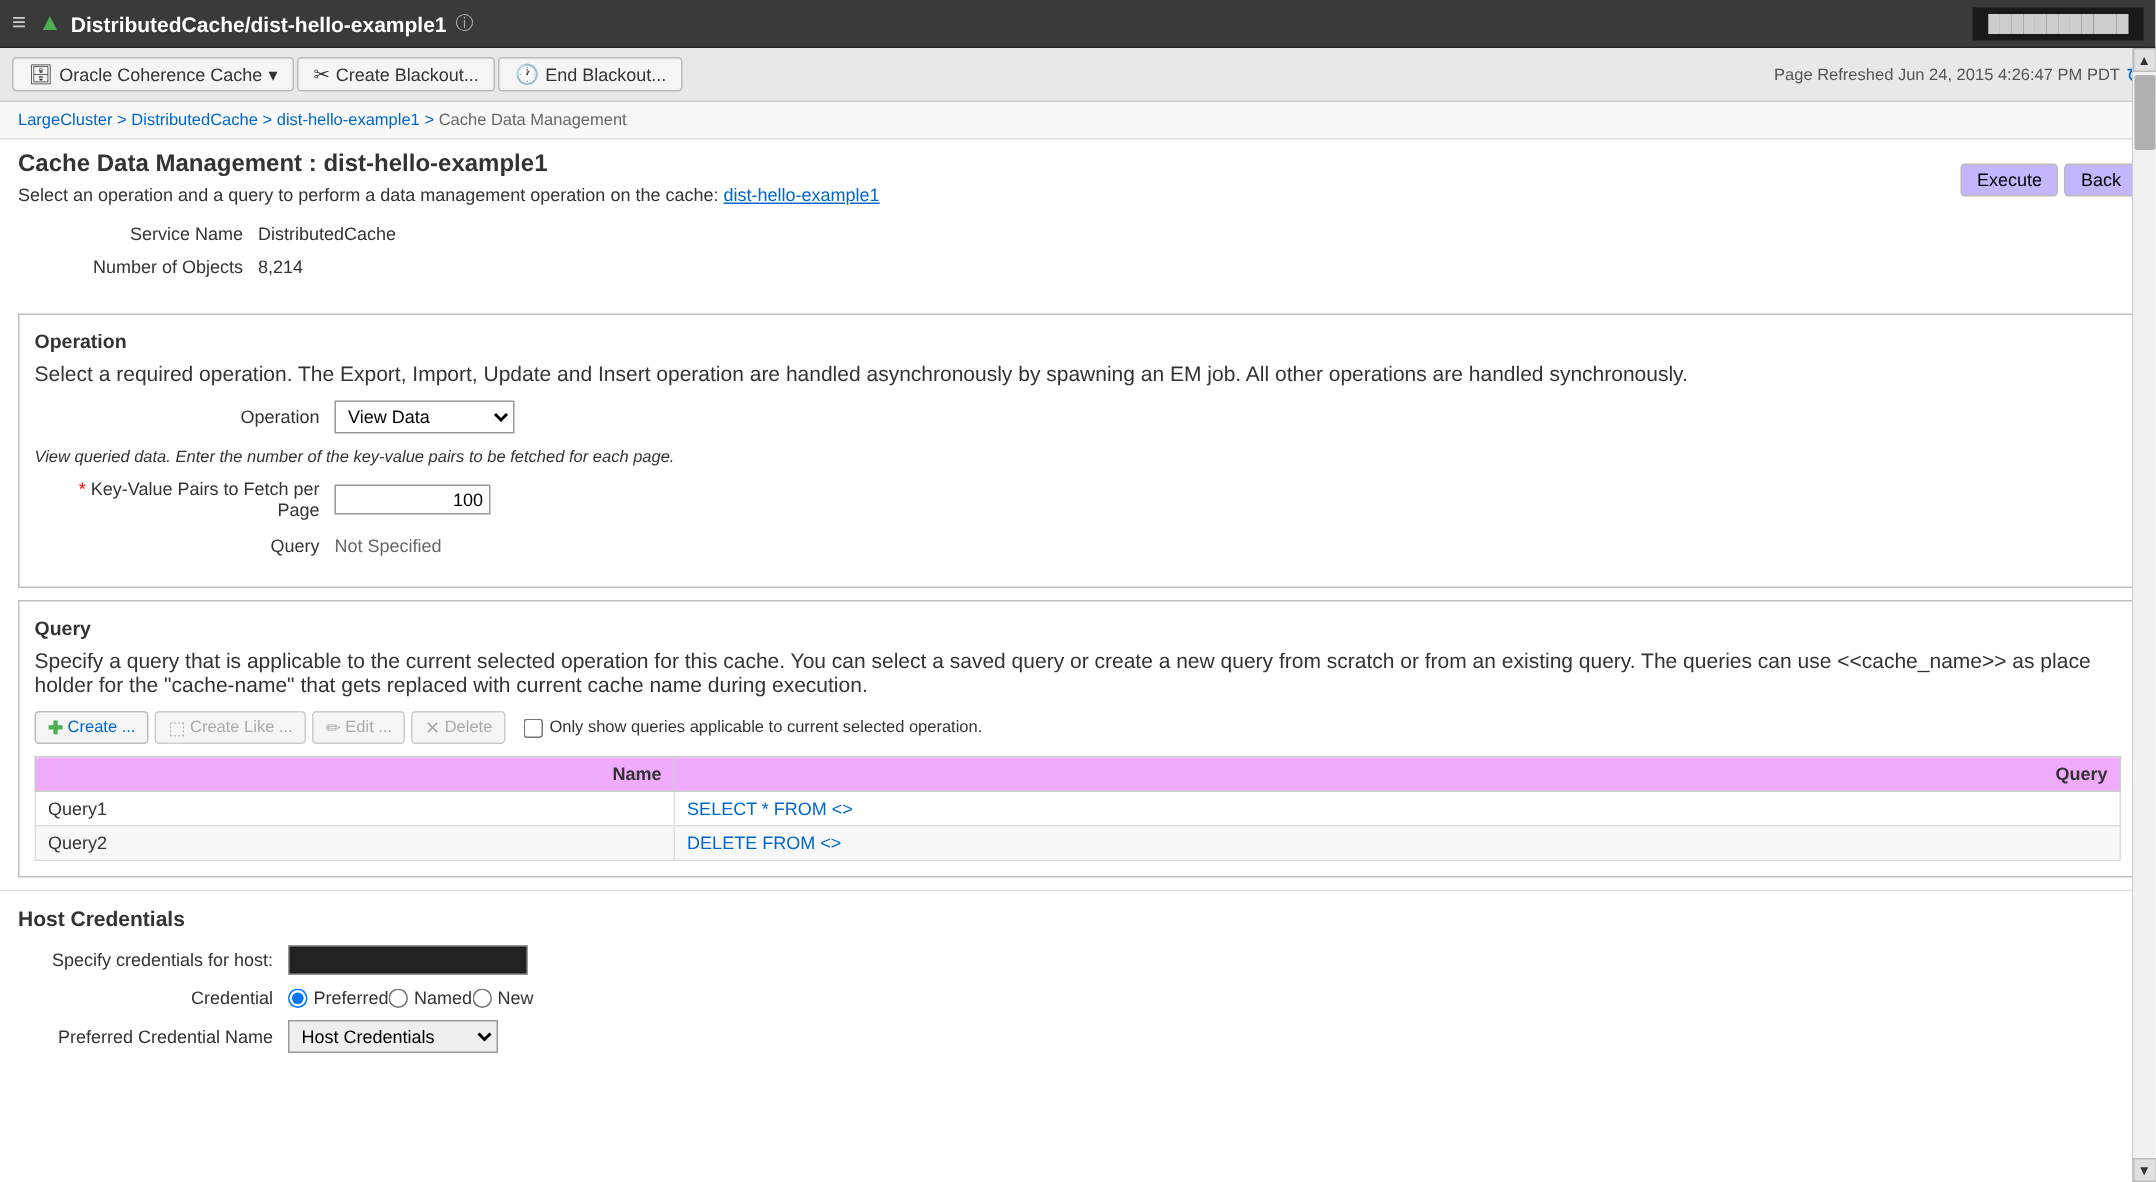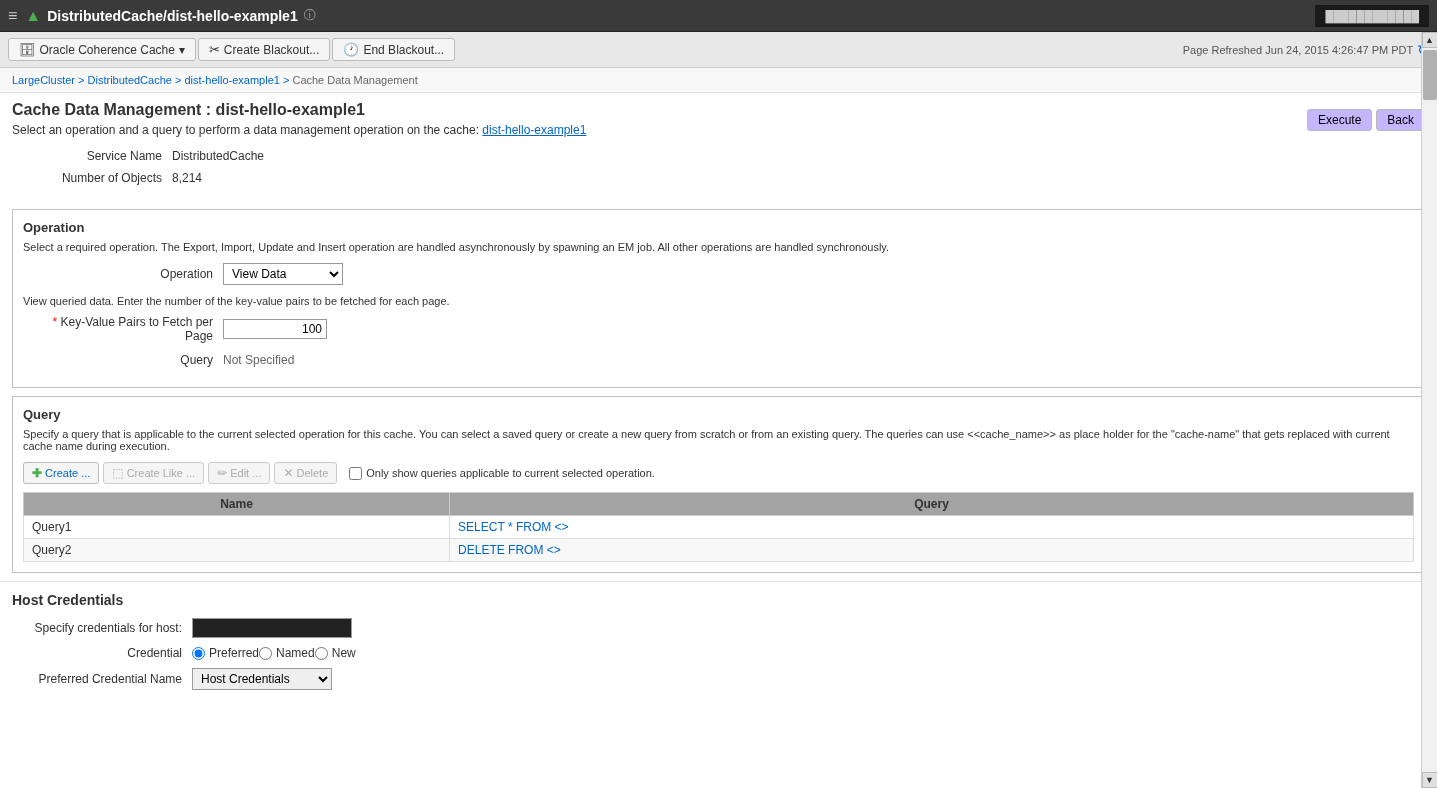--- a/index.html
+++ b/index.html
@@ -72,7 +72,7 @@
     
     .section { border: 1px solid #c0c0c0; margin: 8px 12px; padding: 10px; background: #fff; }
     .section-title { font-size: 13px; font-weight: bold; margin-bottom: 6px; color: #333; }
-    .section-desc { font-size: 11px; color: #333; margin-bottom: 10px; }
+    .section-desc { font-size: 14px; color: #333; margin-bottom: 10px; }
 
     
     .form-row { display: flex; align-items: center; margin-bottom: 10px; }

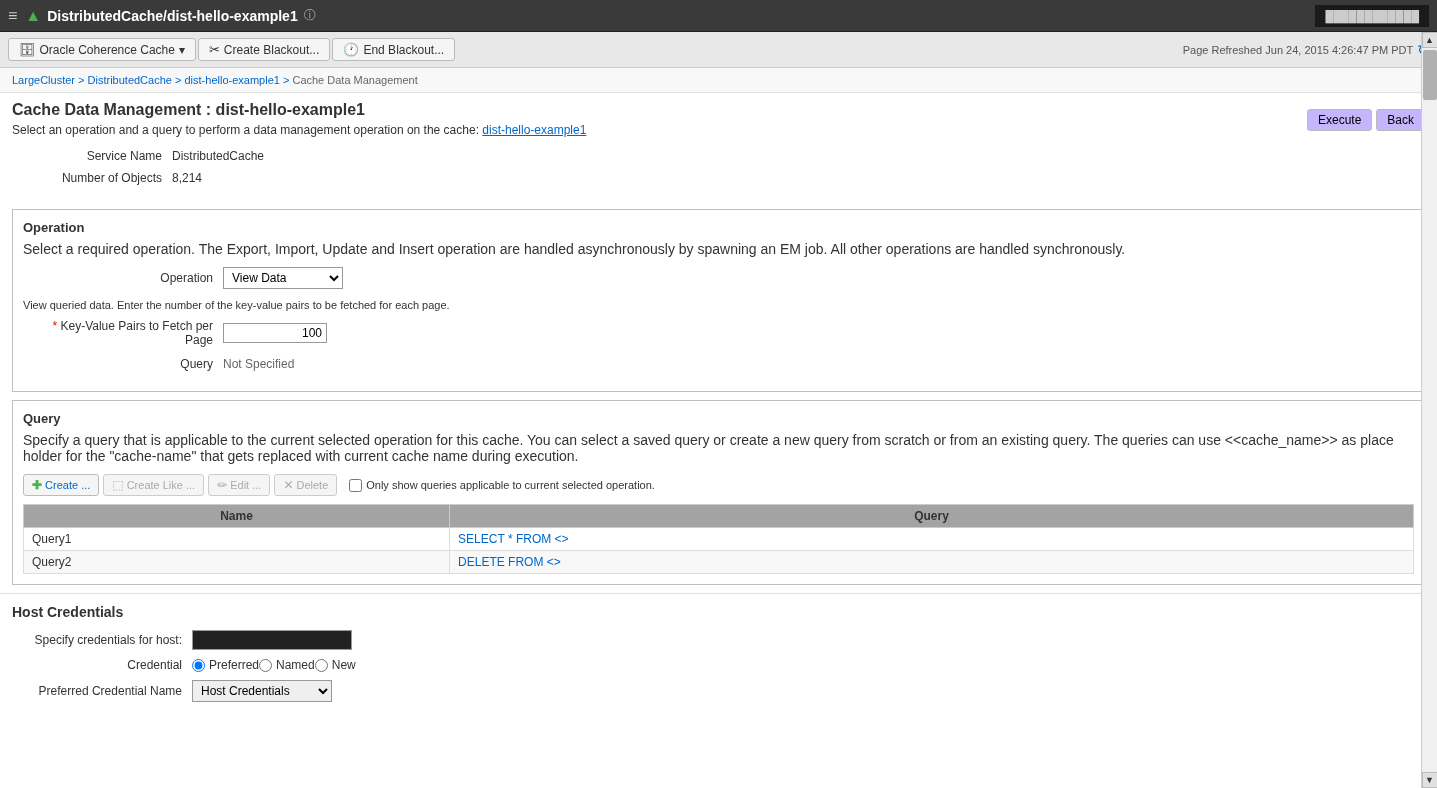--- a/index.html
+++ b/index.html
@@ -85,7 +85,7 @@
     input.form-input {
       padding: 2px 4px; border: 1px solid #999; font-size: 12px; width: 104px; text-align: right;
     }
-    .info-text { font-size: 11px; color: #333; margin-bottom: 8px; }
+    .info-text { font-size: 11px; color: #333; margin-bottom: 8px; font-style: italic; }
     .not-specified { color: #666; font-size: 12px; }
 
     

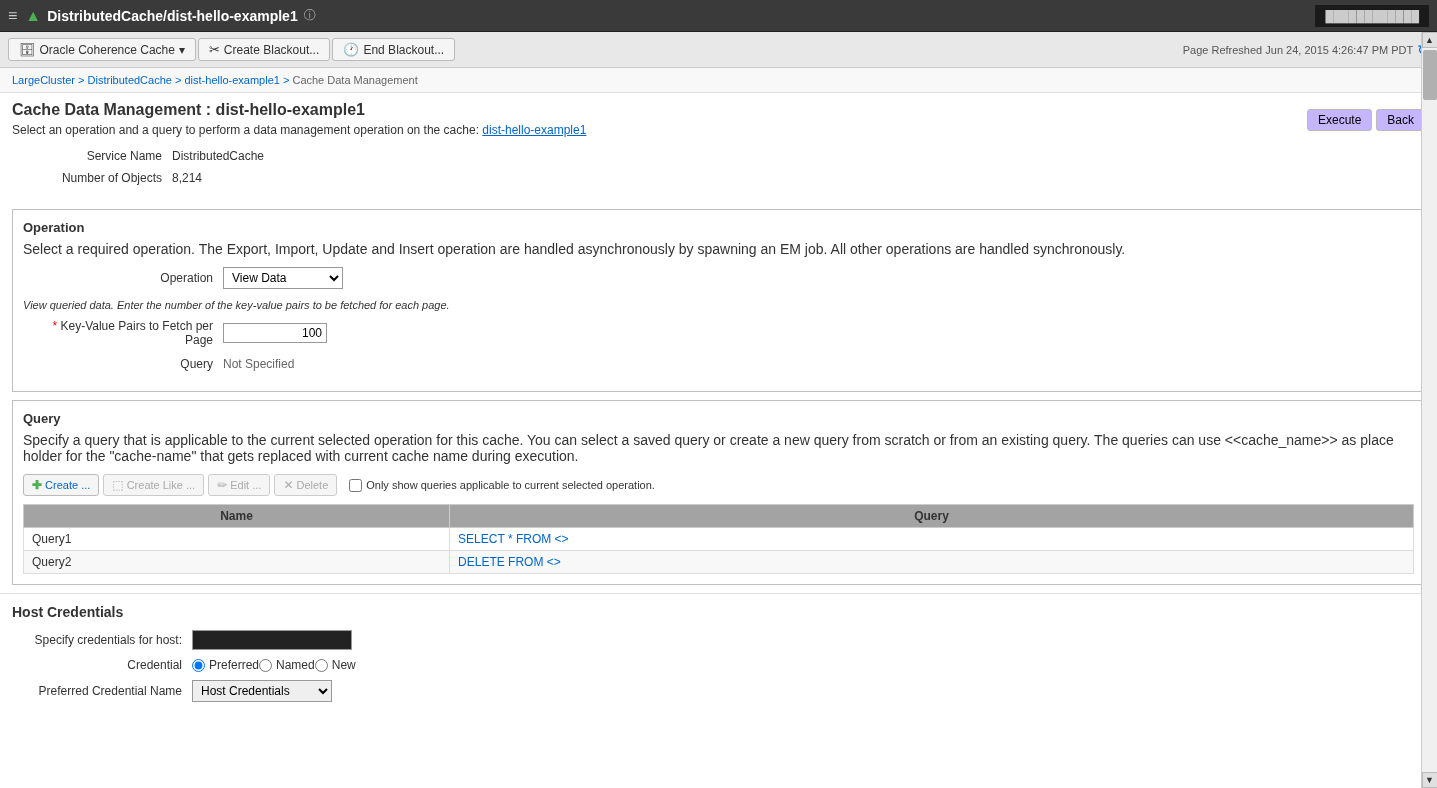--- a/index.html
+++ b/index.html
@@ -106,7 +106,7 @@
     
     .query-table { width: 100%; border-collapse: collapse; font-size: 12px; }
     .query-table th {
-      background: #a3a3a3; border: 1px solid #ccc; padding: 4px 8px; text-align: center; font-weight: bold;
+      background: #f0abfc; border: 1px solid #ccc; padding: 4px 8px; text-align: right; font-weight: bold;
     }
     .query-table td { border: 1px solid #ddd; padding: 4px 8px; }
     .query-table tr:nth-child(even) td { background: #f8f8f8; }

